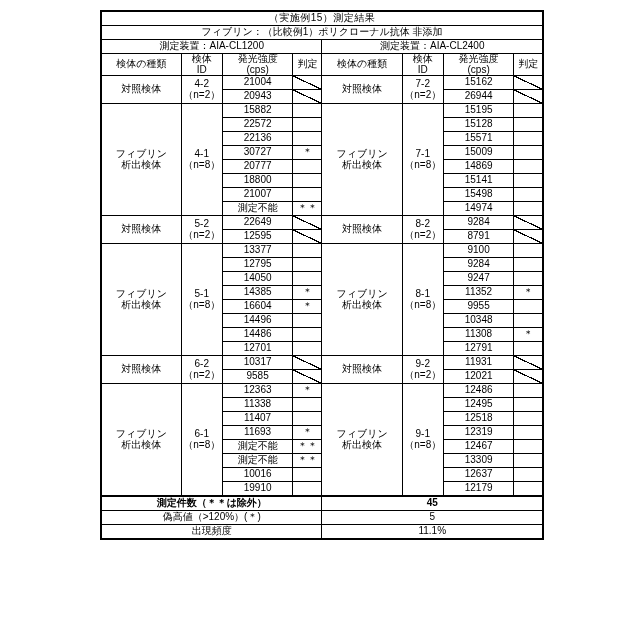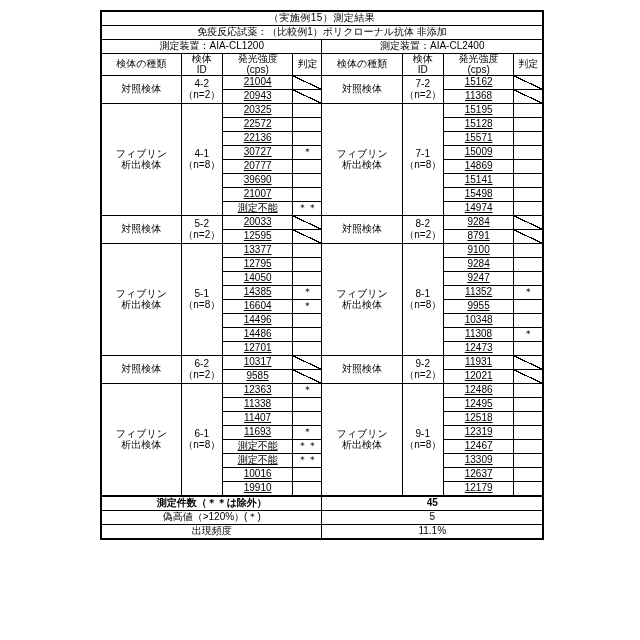--- a/index.html
+++ b/index.html
@@ -89,7 +89,7 @@
         <td class="title" colspan="8">（実施例15）測定結果</td>
       </tr>
       <tr>
-        <td class="subtitle" colspan="8">免疫反応試薬：（比較例1）ポリクローナル抗体 非添加</td>
+        <td class="subtitle" colspan="8">フィブリン：（比較例1）ポリクローナル抗体 非添加</td>
       </tr>
       <tr>
         <td class="device" colspan="4">測定装置：AIA-CL1200</td>

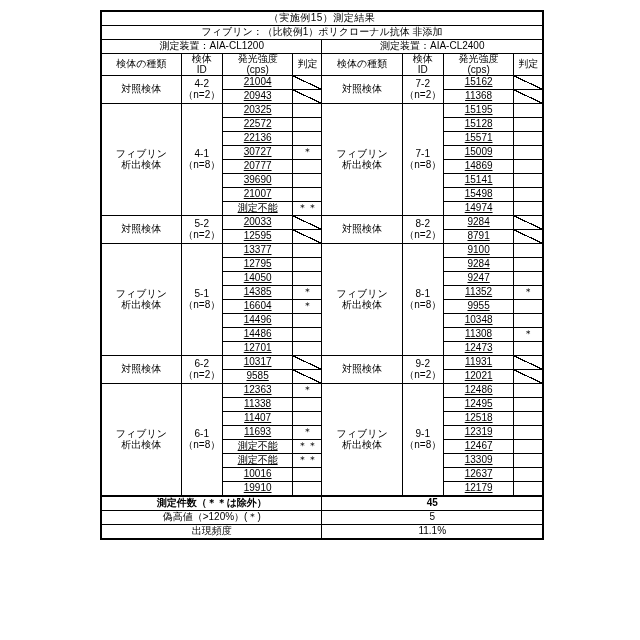--- a/index.html
+++ b/index.html
@@ -51,7 +51,7 @@
   }
   .kind{font-size:9.5px;line-height:1.2;}
   .id{font-size:9.5px;line-height:1.2;}
-  .val{font-size:10px;text-decoration:underline;}
+  .val{font-size:10px;}
   .jud{font-size:9px;}
   .small{font-size:9px;}
   .sum-label{font-size:10.5px;height:22px;}

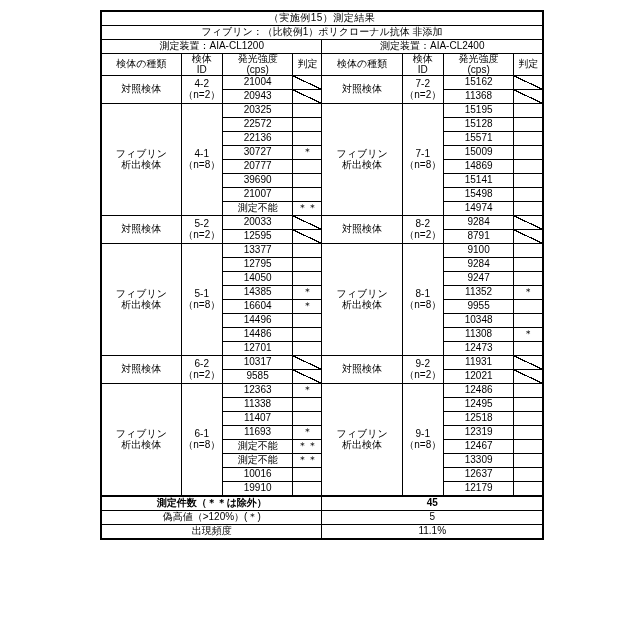--- a/index.html
+++ b/index.html
@@ -137,7 +137,7 @@
         <tr>
           <td class="val">20943</td>
           <td class="jud diag"></td>
-          <td class="val">11368</td>
+          <td class="val">26944</td>
           <td class="jud diag"></td>
         </tr>
         <tr>

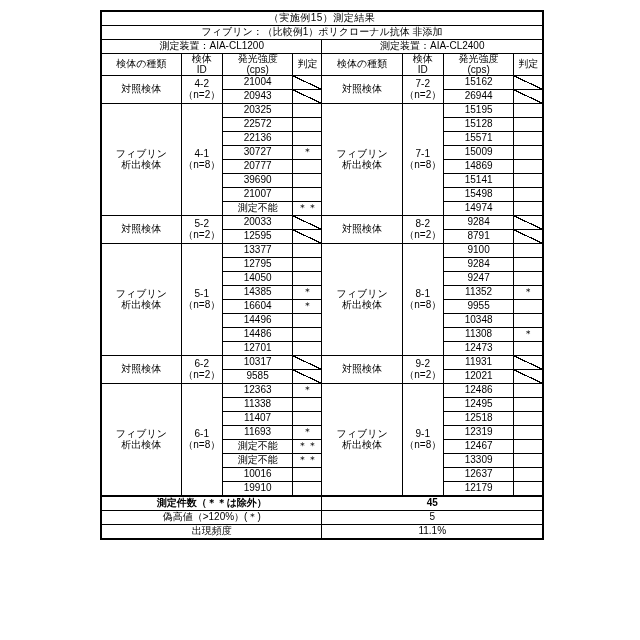--- a/index.html
+++ b/index.html
@@ -149,7 +149,7 @@
             <div>4-1</div>
             <div>（n=8）</div>
           </td>
-          <td class="val">20325</td>
+          <td class="val">15882</td>
           <td class="jud"></td>
           <td class="kind" rowspan="8">
             <div>フィブリン</div>

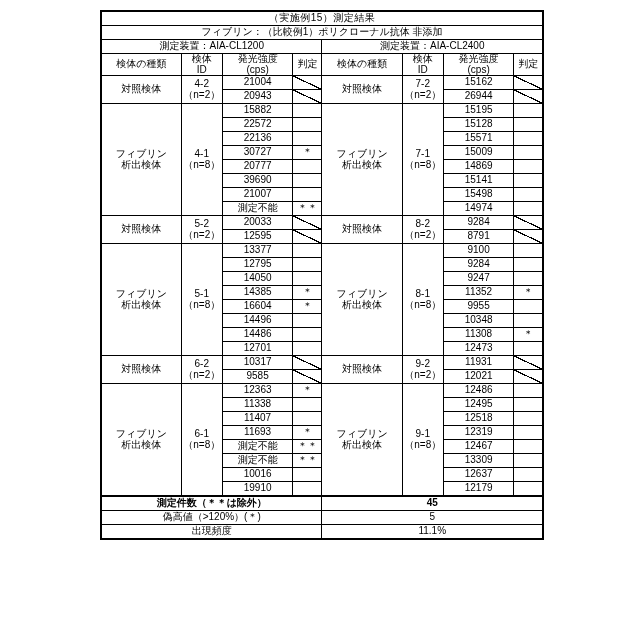--- a/index.html
+++ b/index.html
@@ -187,7 +187,7 @@
           <td class="jud"></td>
         </tr>
         <tr>
-          <td class="val">39690</td>
+          <td class="val">18800</td>
           <td class="jud"></td>
           <td class="val">15141</td>
           <td class="jud"></td>

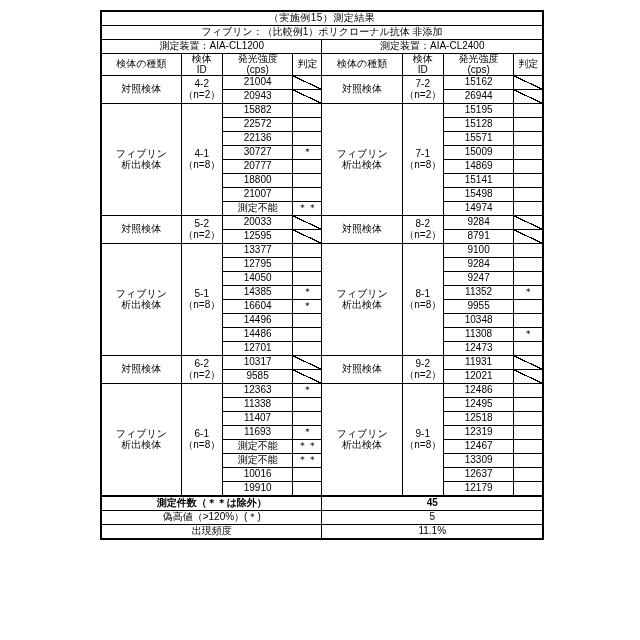--- a/index.html
+++ b/index.html
@@ -210,7 +210,7 @@
             <div>5-2</div>
             <div>（n=2）</div>
           </td>
-          <td class="val">20033</td>
+          <td class="val">22649</td>
           <td class="jud diag"></td>
           <td class="kind" rowspan="2">対照検体</td>
           <td class="id" rowspan="2">

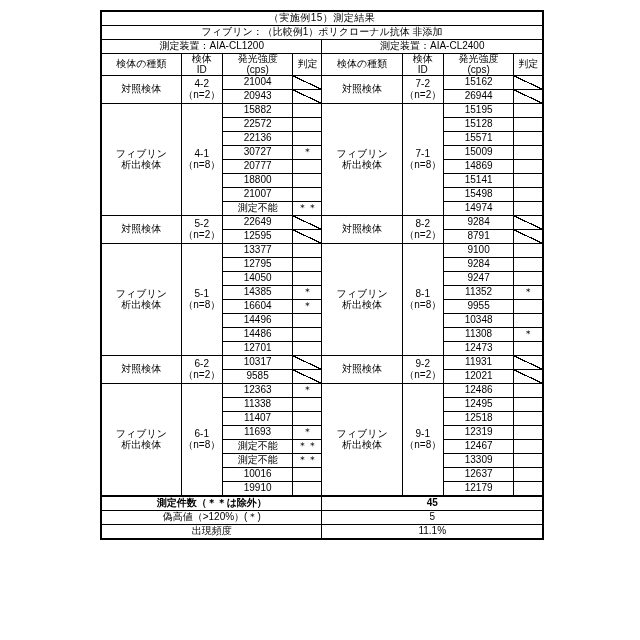--- a/index.html
+++ b/index.html
@@ -287,7 +287,7 @@
         <tr>
           <td class="val">12701</td>
           <td class="jud"></td>
-          <td class="val">12473</td>
+          <td class="val">12791</td>
           <td class="jud"></td>
         </tr>
         <tr>

